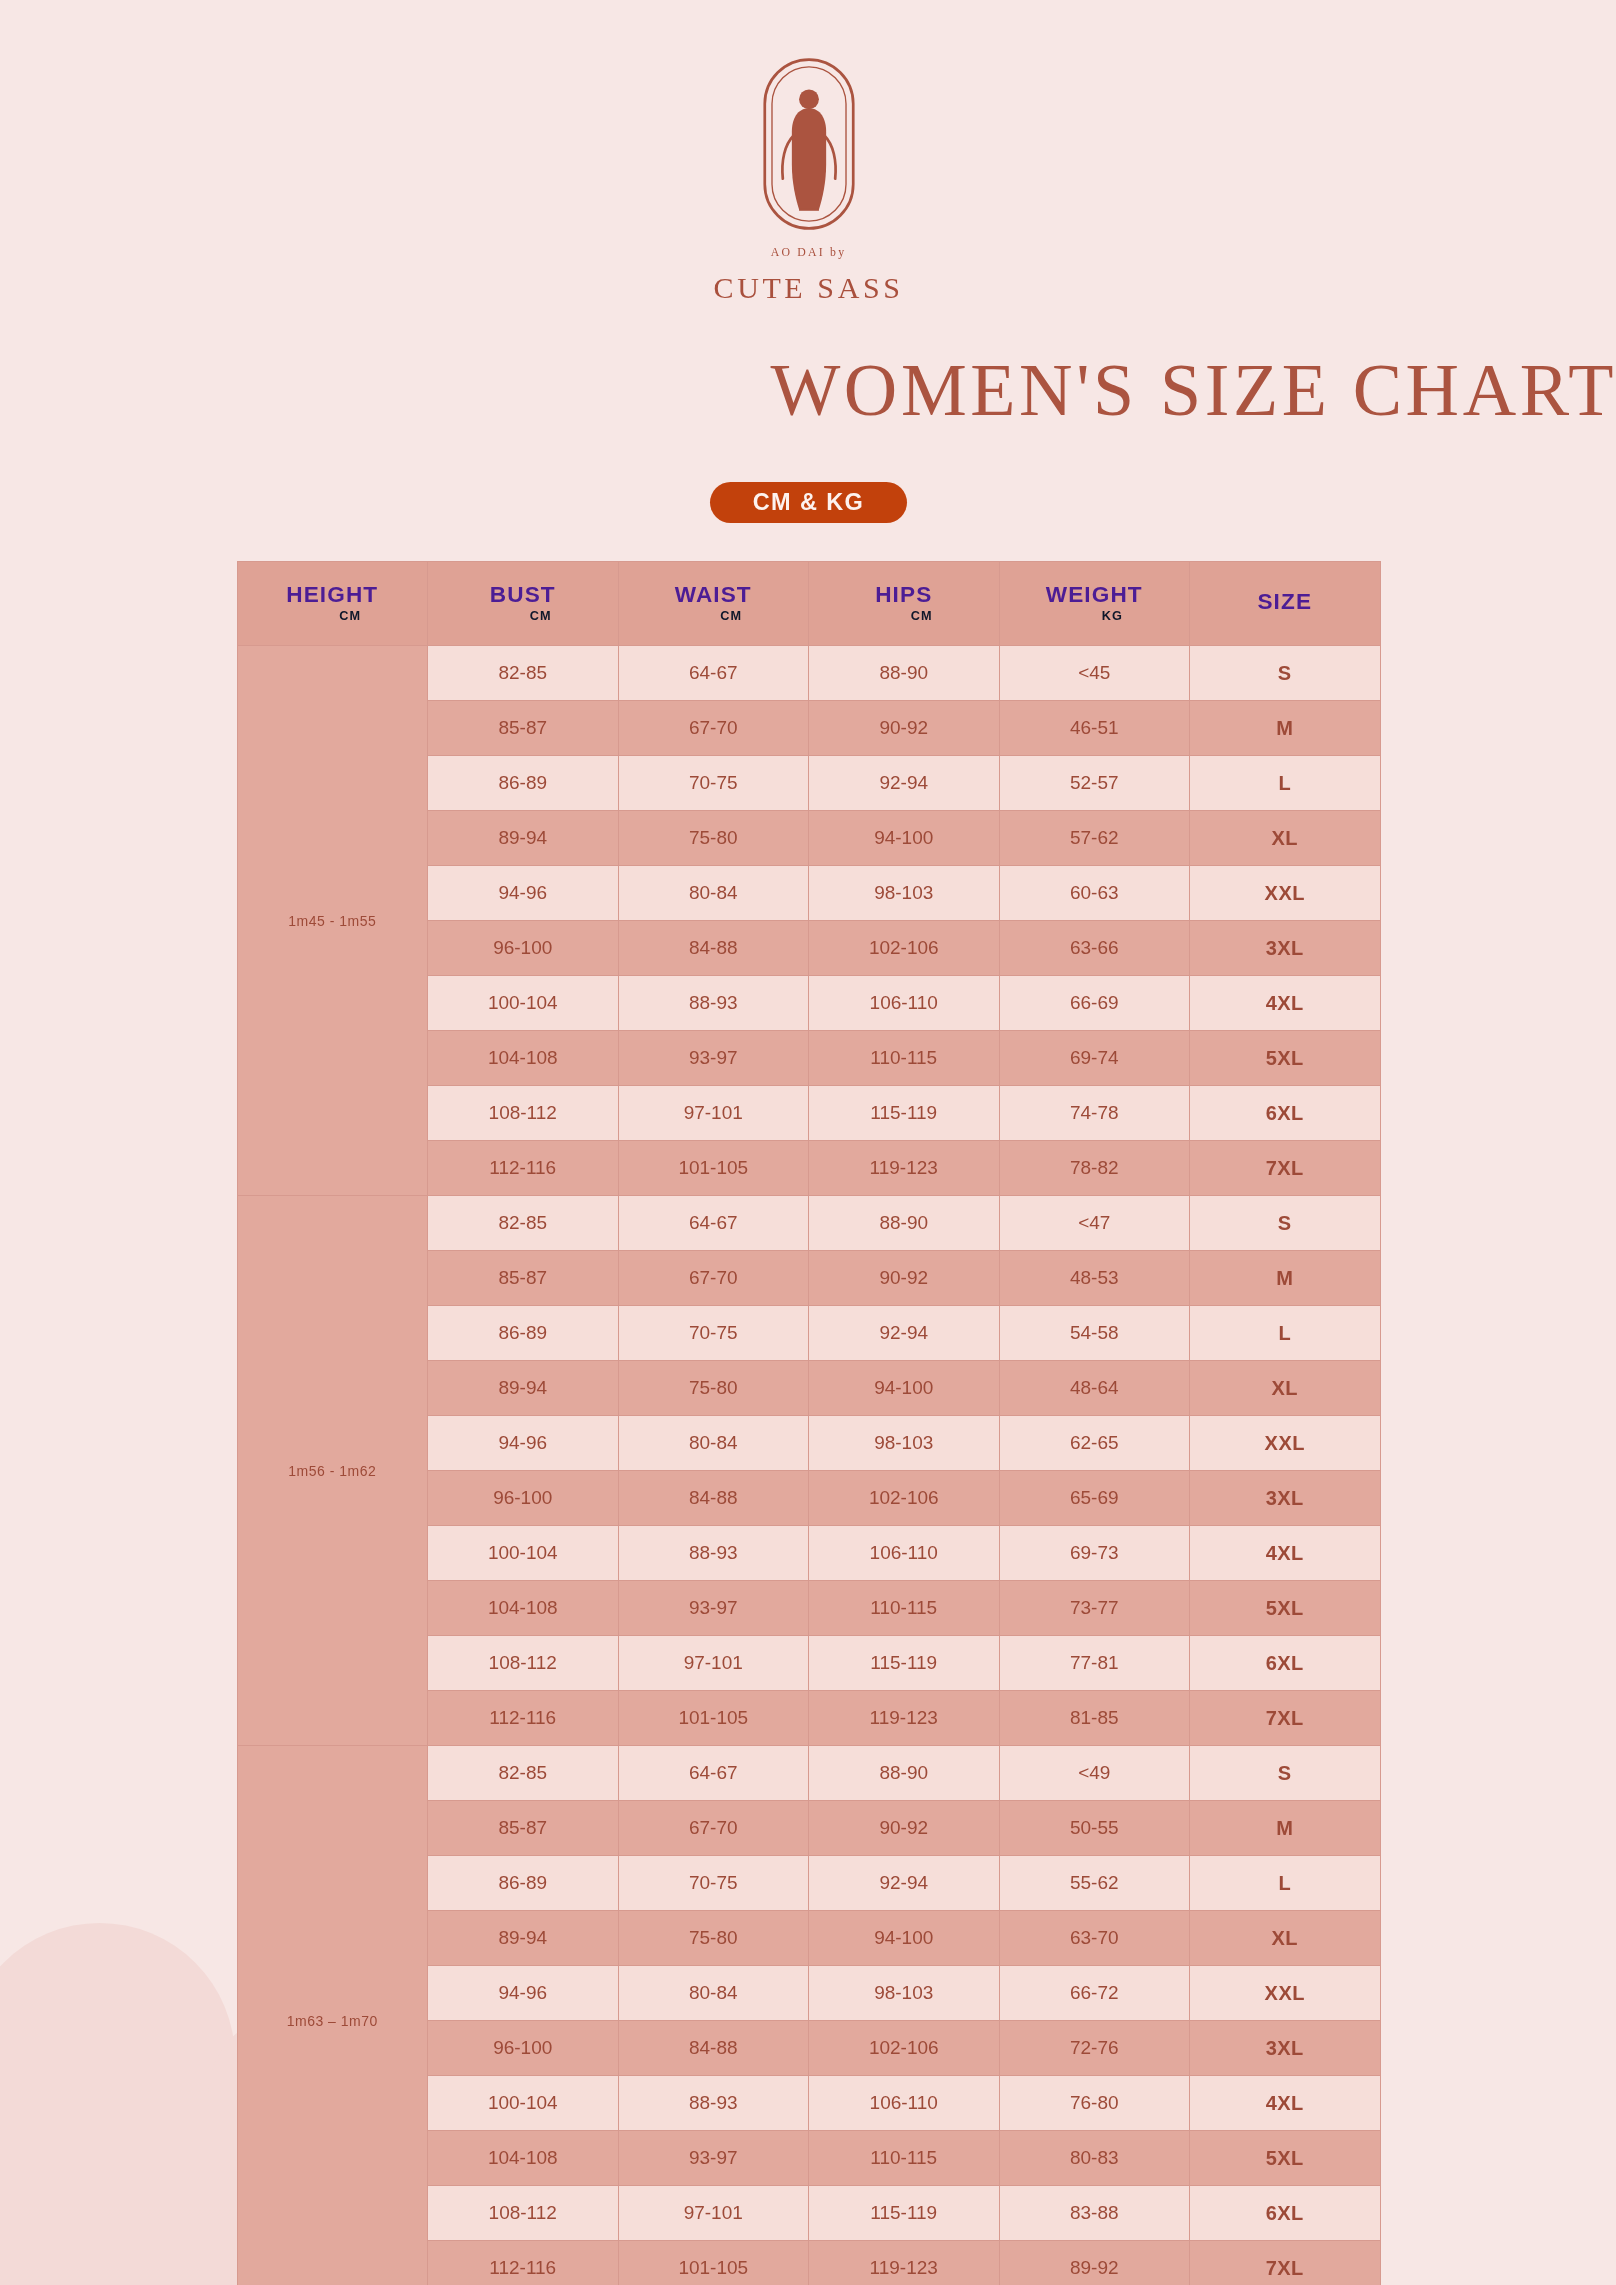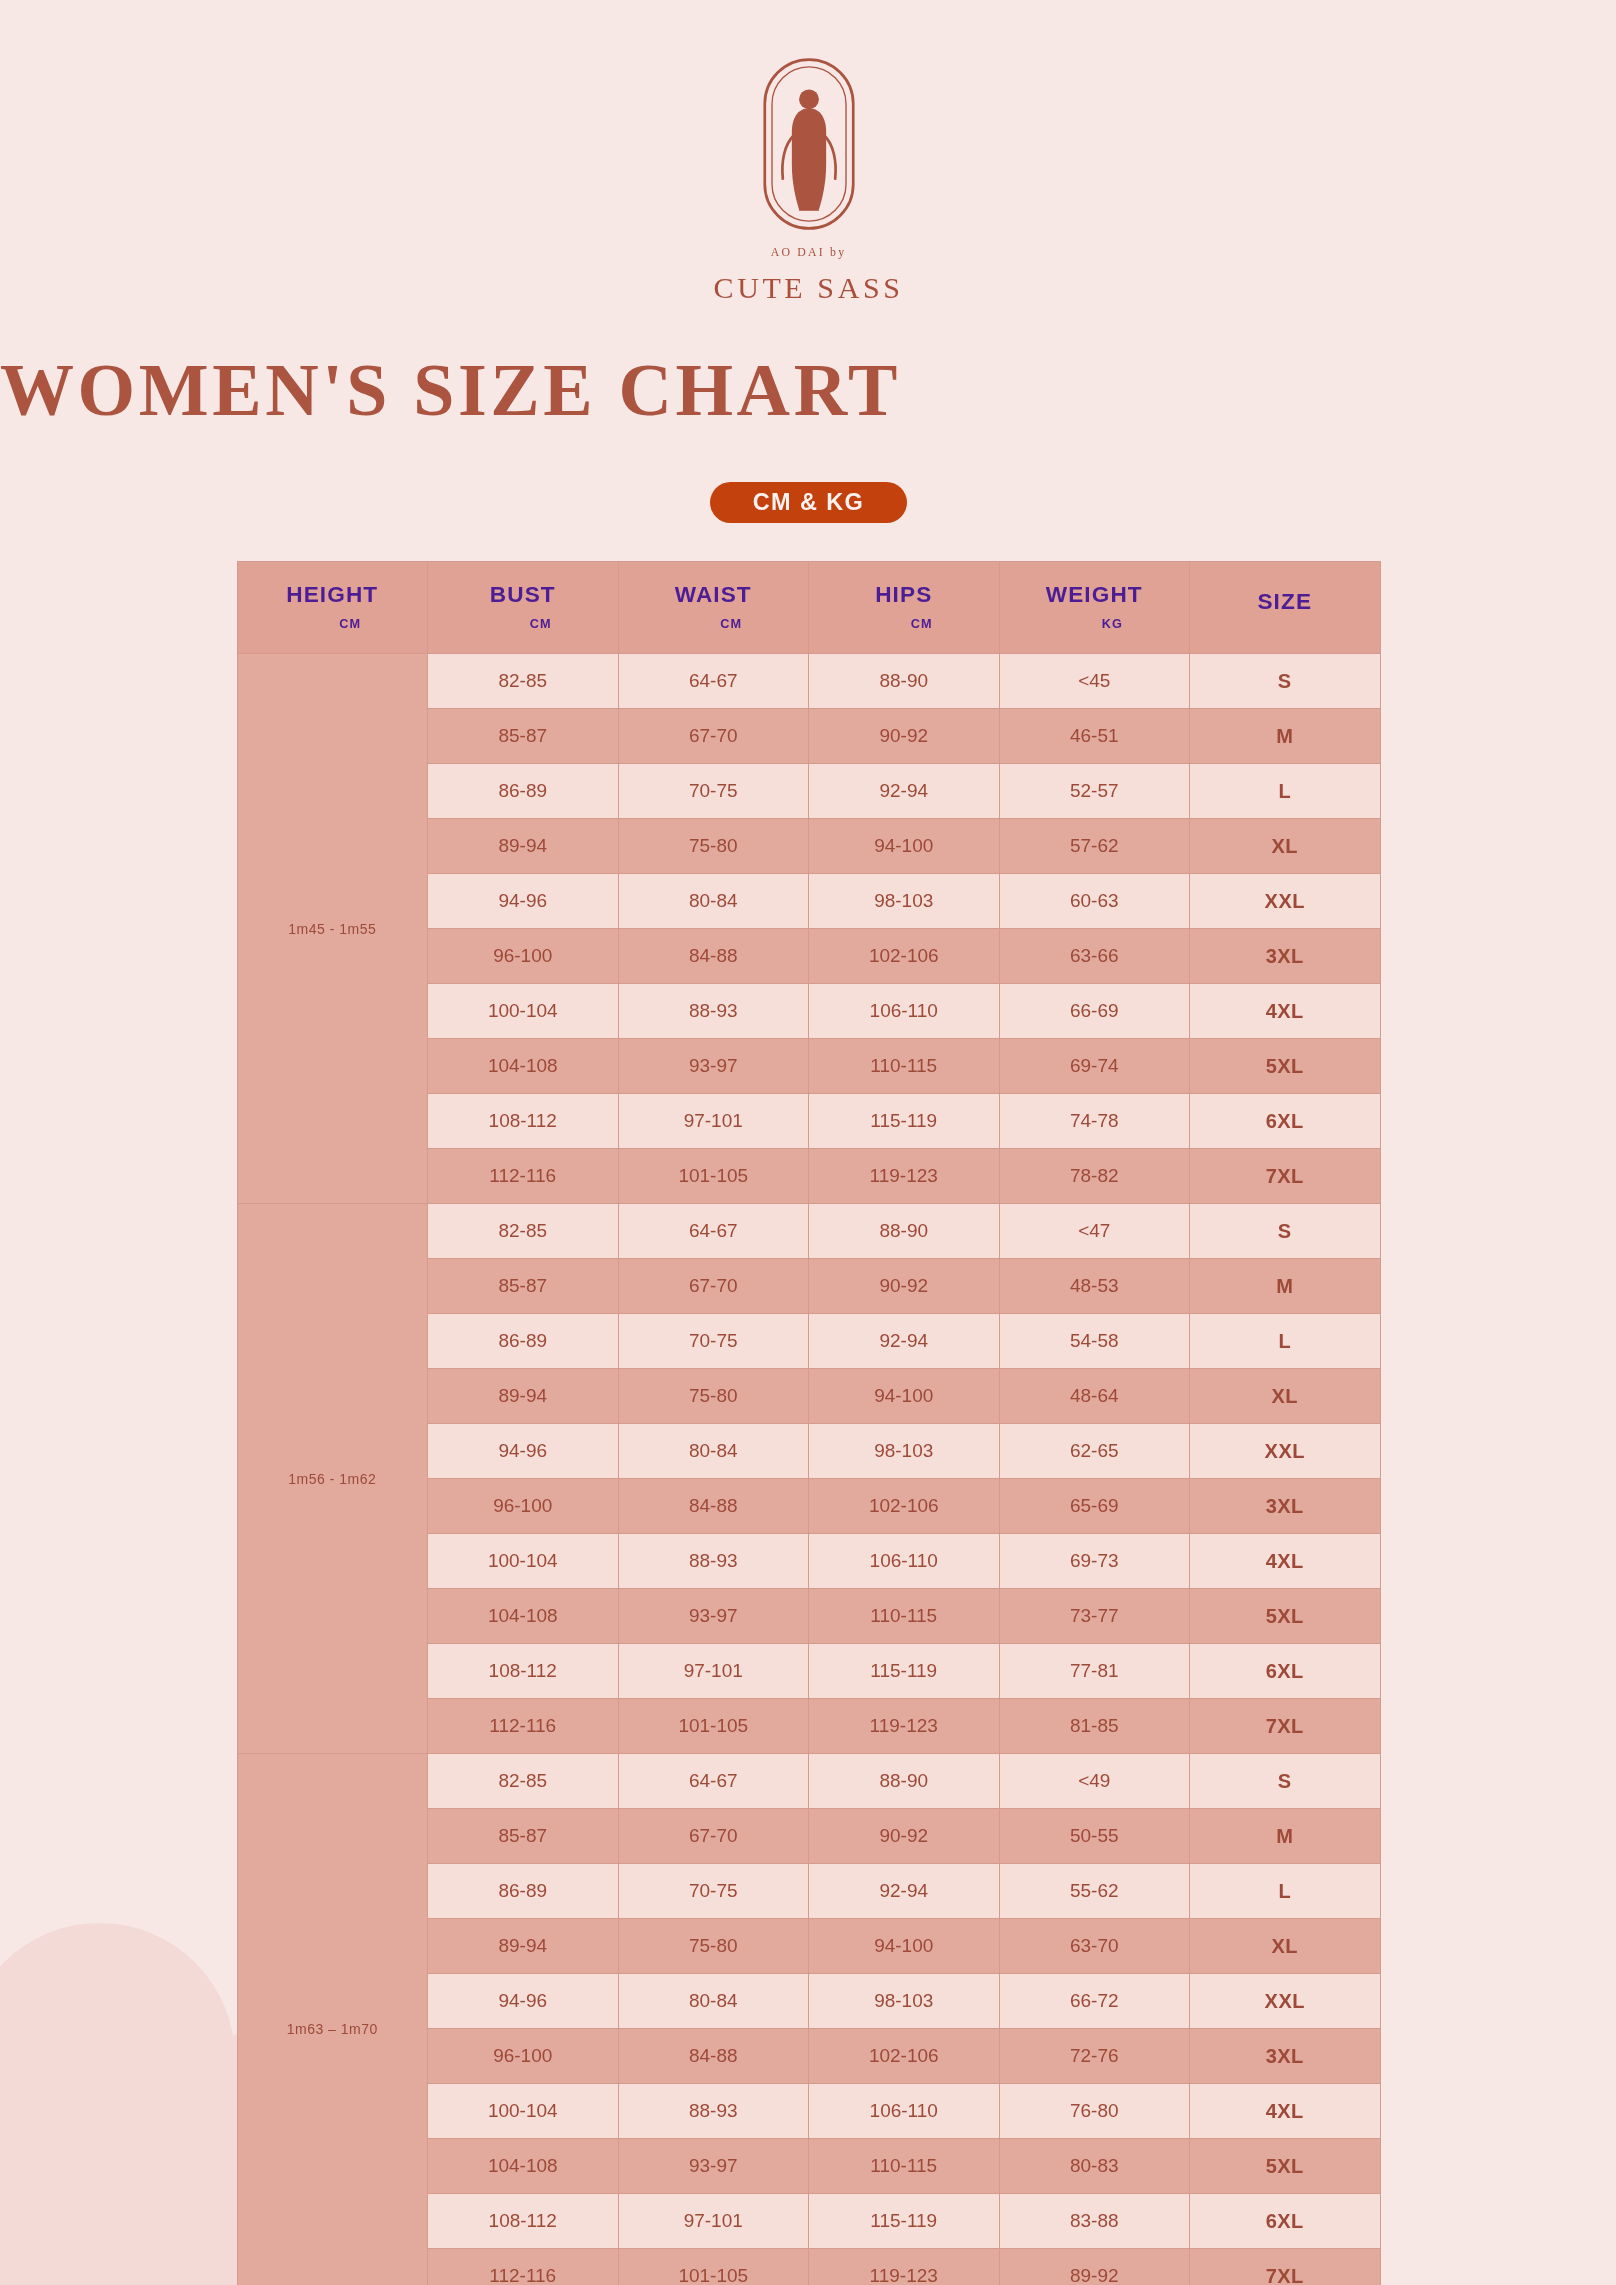--- a/index.html
+++ b/index.html
@@ -90,12 +90,12 @@
   
   .title {
     margin-top: 43px;
-    text-align: left;
+    text-align: right;
     font-family: "Liberation Serif", serif;
     font-size: 74px;
     letter-spacing: 3.6px;
     color: #ab5440;
-    font-weight: 700;
+    font-weight: 400;
   }
   .unit-pill-wrap {
     text-align: center;

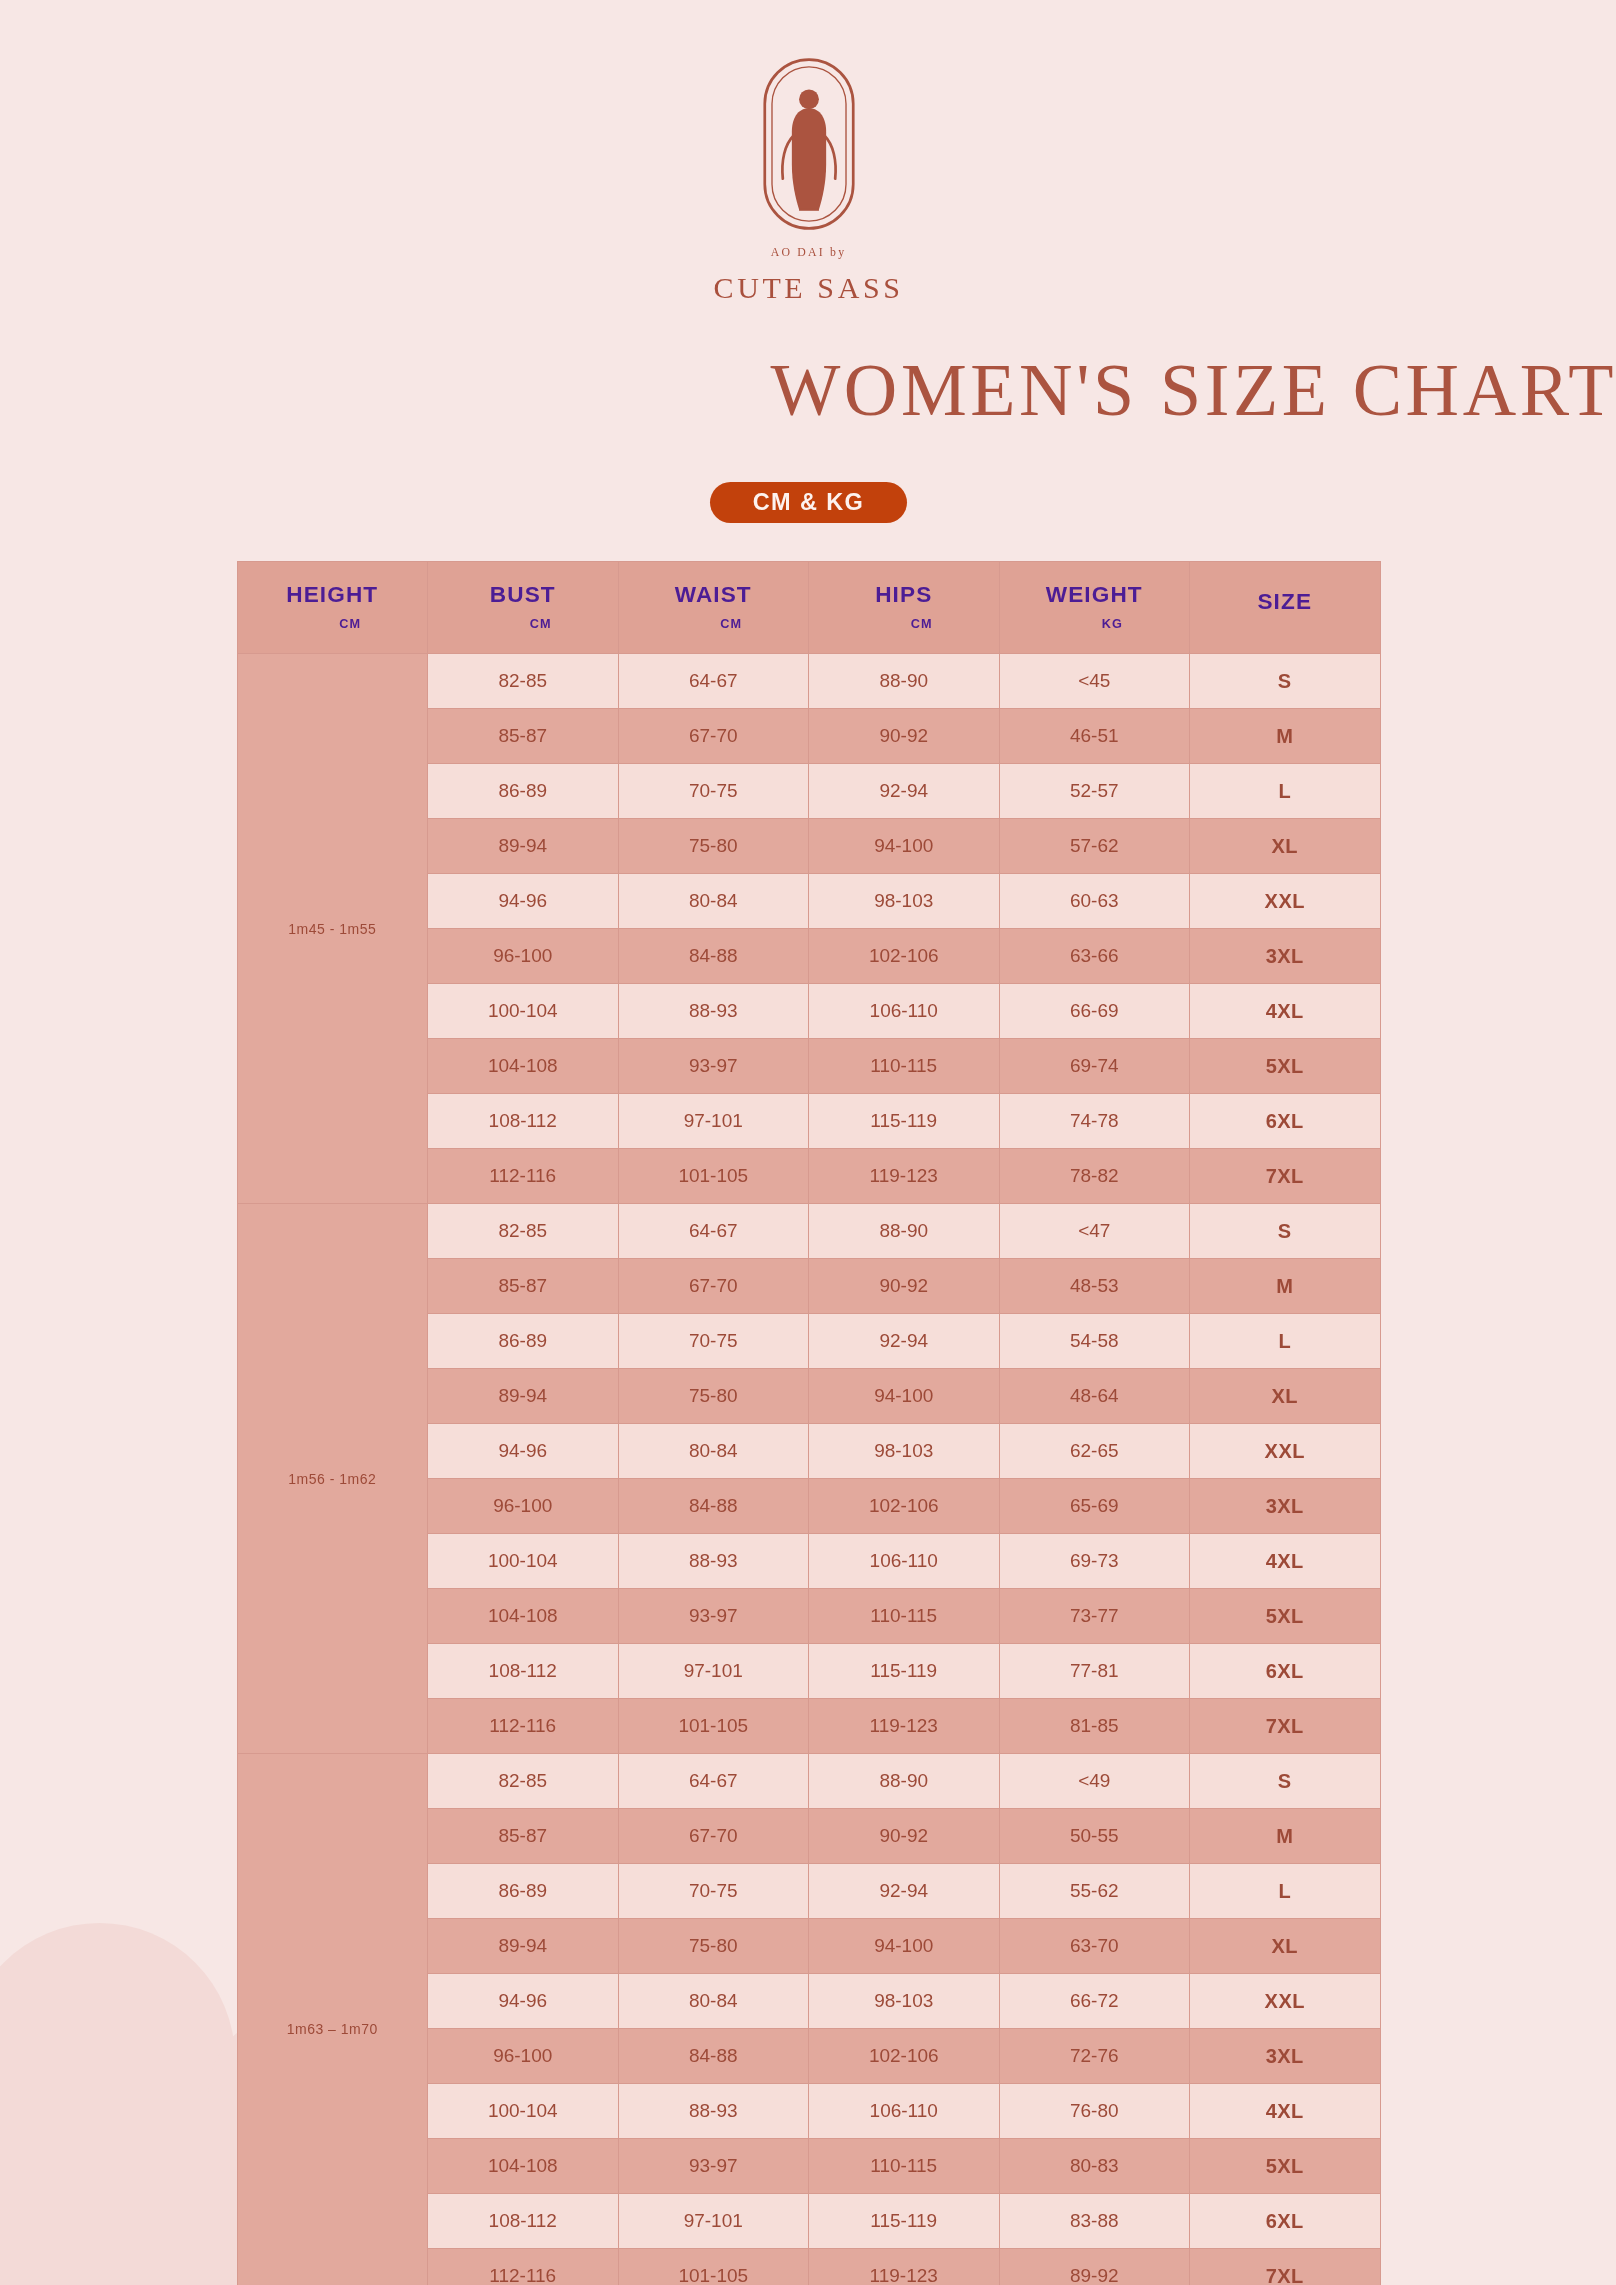--- a/index.html
+++ b/index.html
@@ -144,8 +144,8 @@
     display: block;
     font-size: 12.7px;
     letter-spacing: 1.1px;
-    margin-top: 9px;
-    color: #4c1d95;
+    margin-top: 1px;
+    color: #0f172a;
     font-weight: bold;
     padding-left: 36px;
   }

